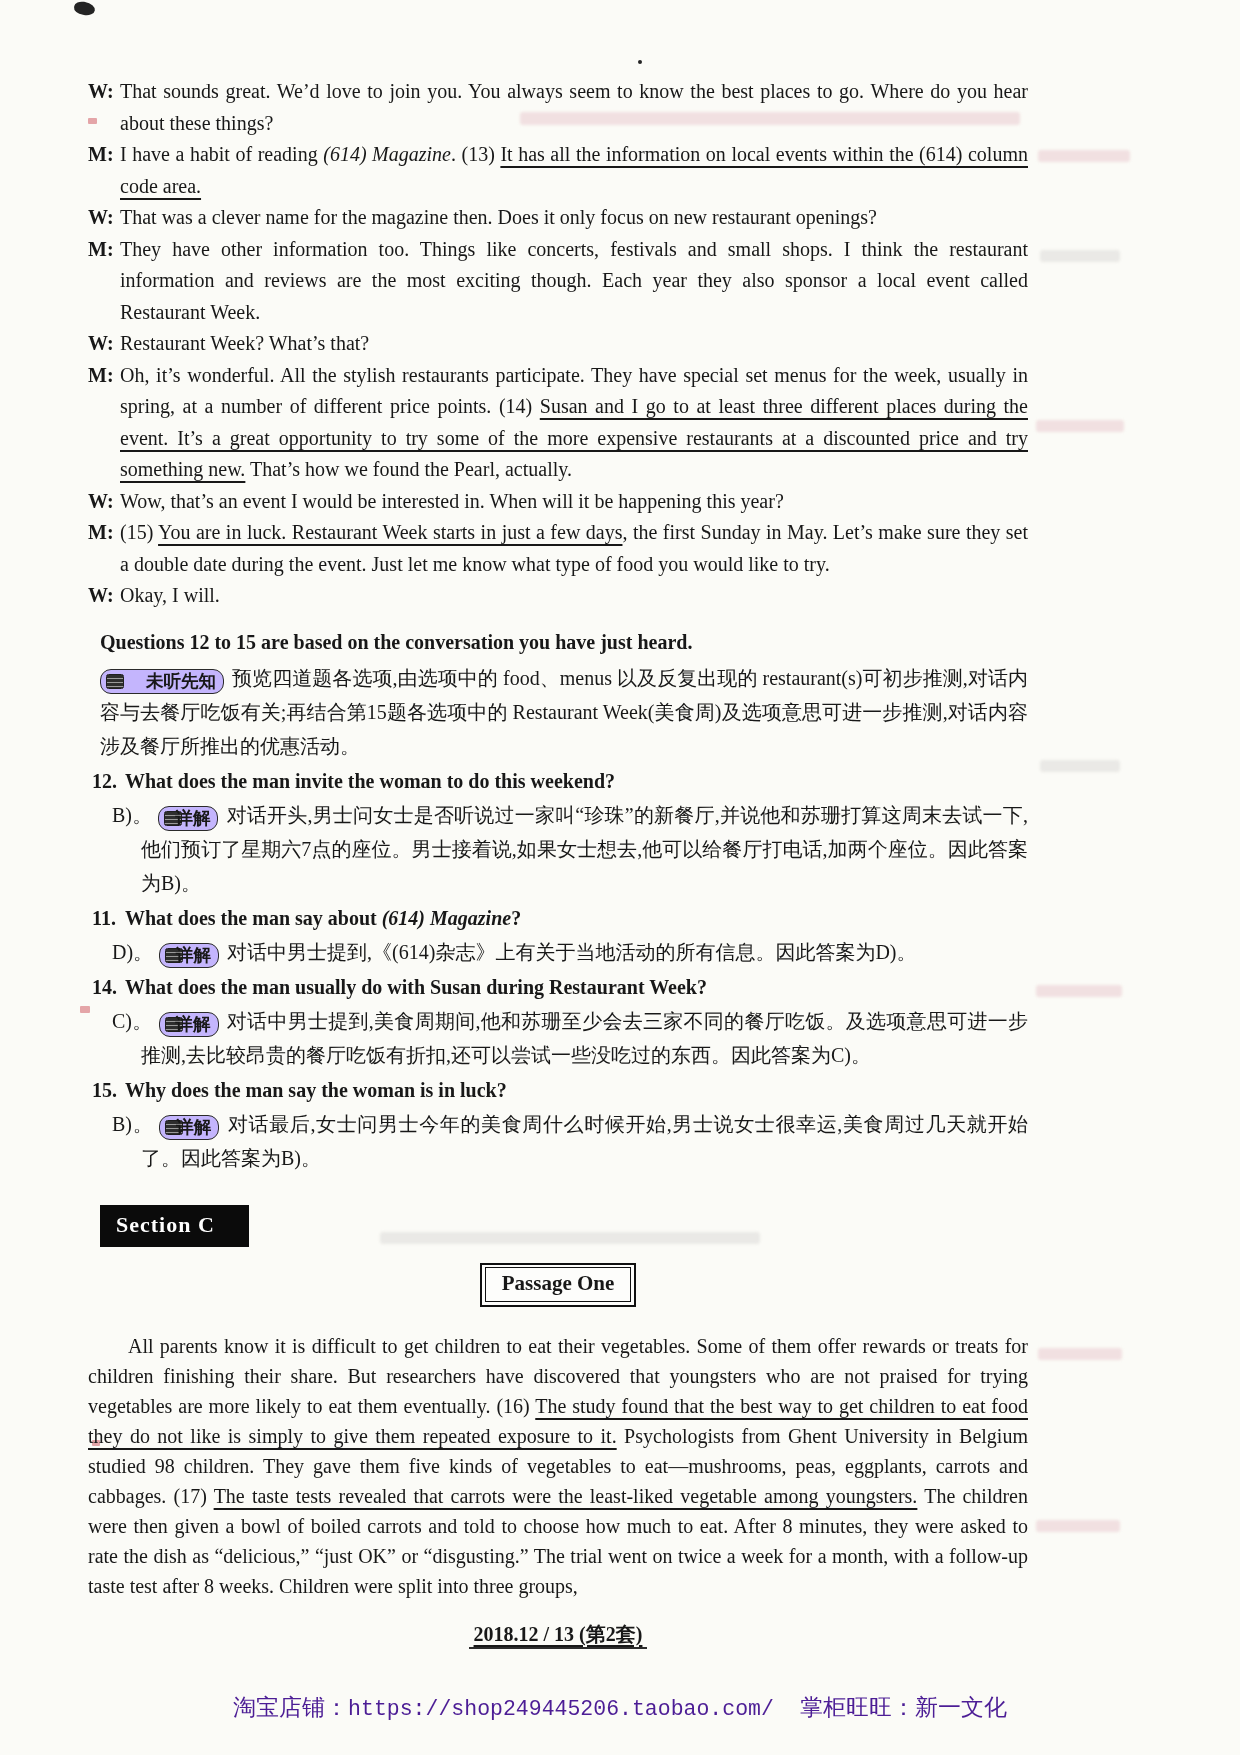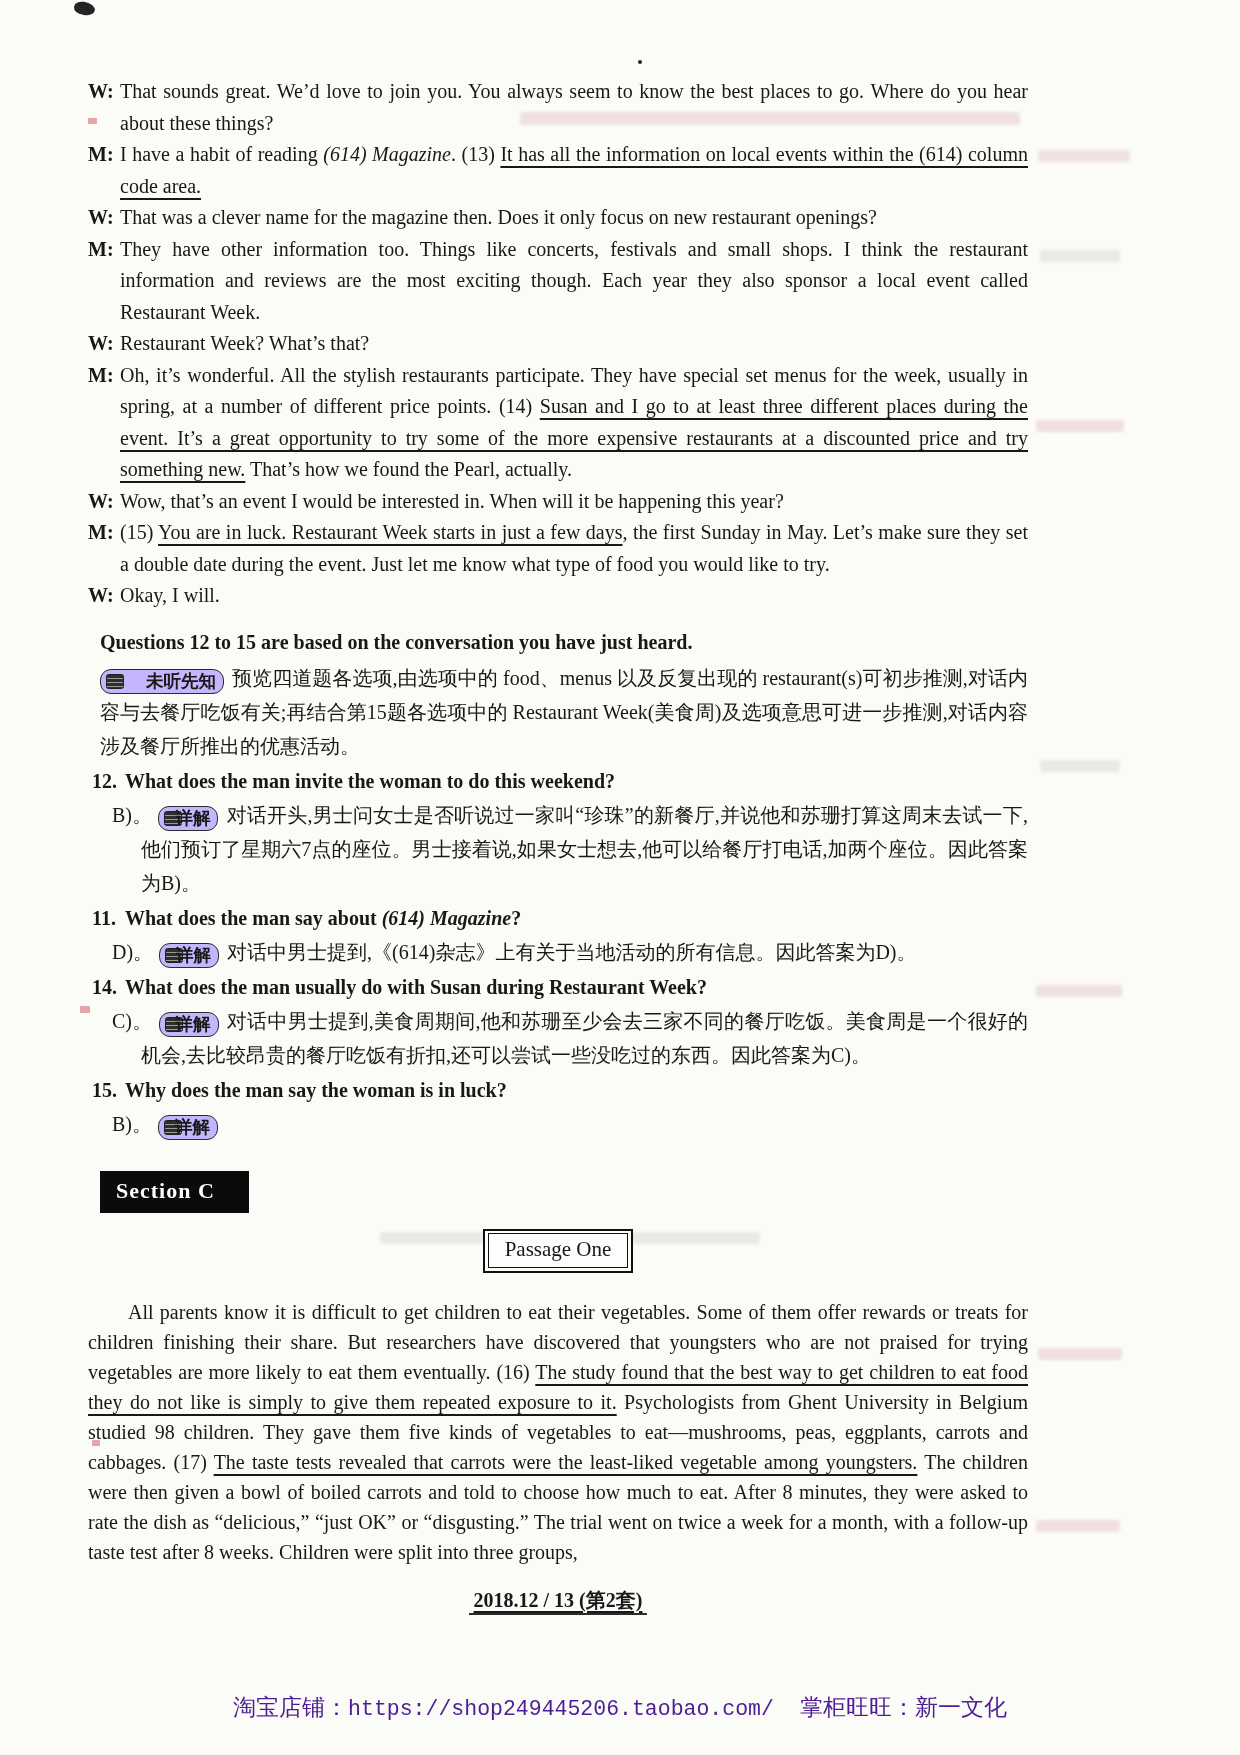--- a/index.html
+++ b/index.html
@@ -149,7 +149,7 @@
         <p class="a-line"><span class="a-letter">C)。</span><span class="badge">
             <span class="badge-icon"></span>
             <span>详解</span>
-          </span><span>对话中男士提到,美食周期间,他和苏珊至少会去三家不同的餐厅吃饭。美食周是一个很好的机会,去比较昂贵的餐厅吃饭有折扣,还可以尝试一些没吃过的东西。因此答案为C)。</span></p>
+          </span><span>对话中男士提到,美食周期间,他和苏珊至少会去三家不同的餐厅吃饭。及选项意思可进一步推测,去比较昂贵的餐厅吃饭有折扣,还可以尝试一些没吃过的东西。因此答案为C)。</span></p>
       </div>
       <div class="q-item">
         <p class="q-line"><span class="q-num">15.</span><span>Why does the man say the woman is in luck?</span></p>

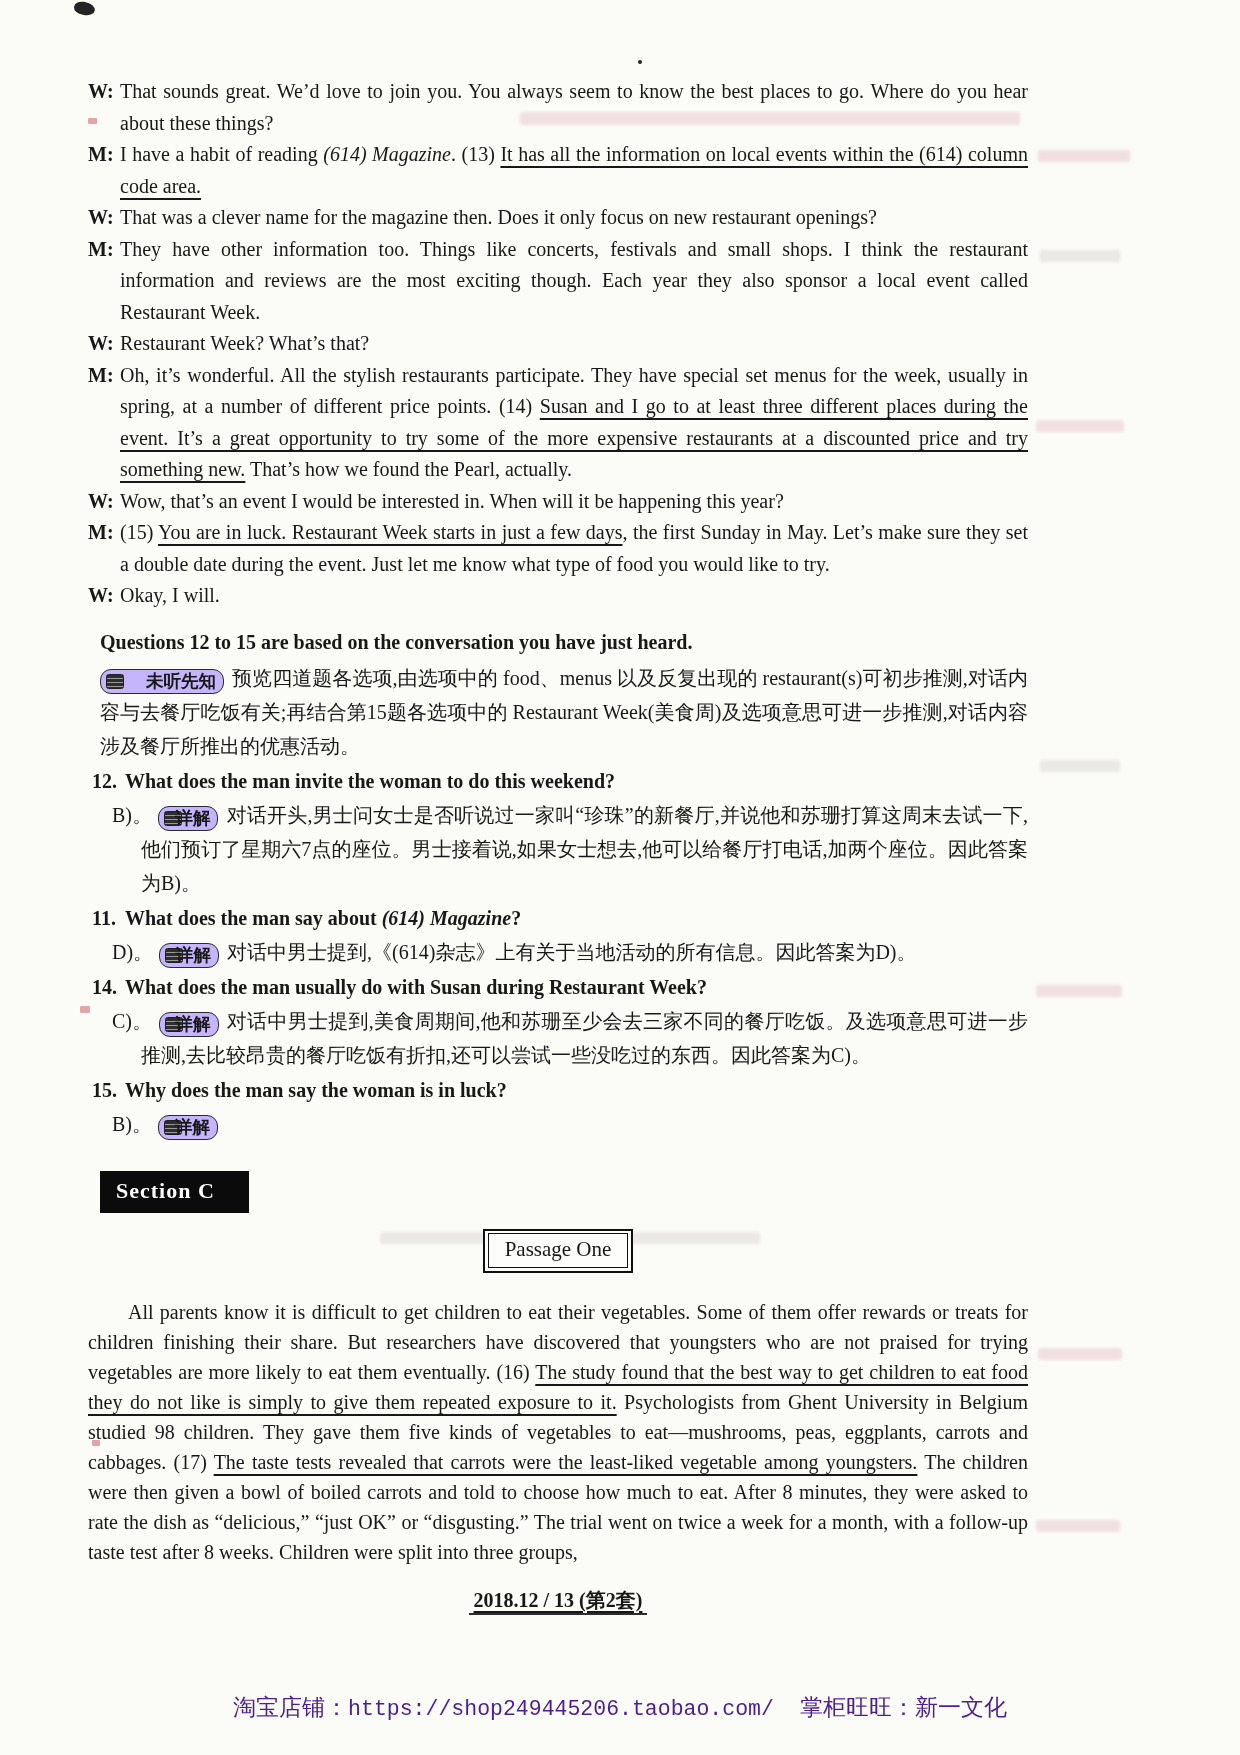--- a/index.html
+++ b/index.html
@@ -156,7 +156,7 @@
         <p class="a-line"><span class="a-letter">B)。</span><span class="badge">
             <span class="badge-icon"></span>
             <span>详解</span>
-          </span></p>
+          </span><span>对话最后,女士问男士今年的美食周什么时候开始,男士说女士很幸运,美食周过几天就开始了。因此答案为B)。</span></p>
       </div>
     </div>
 

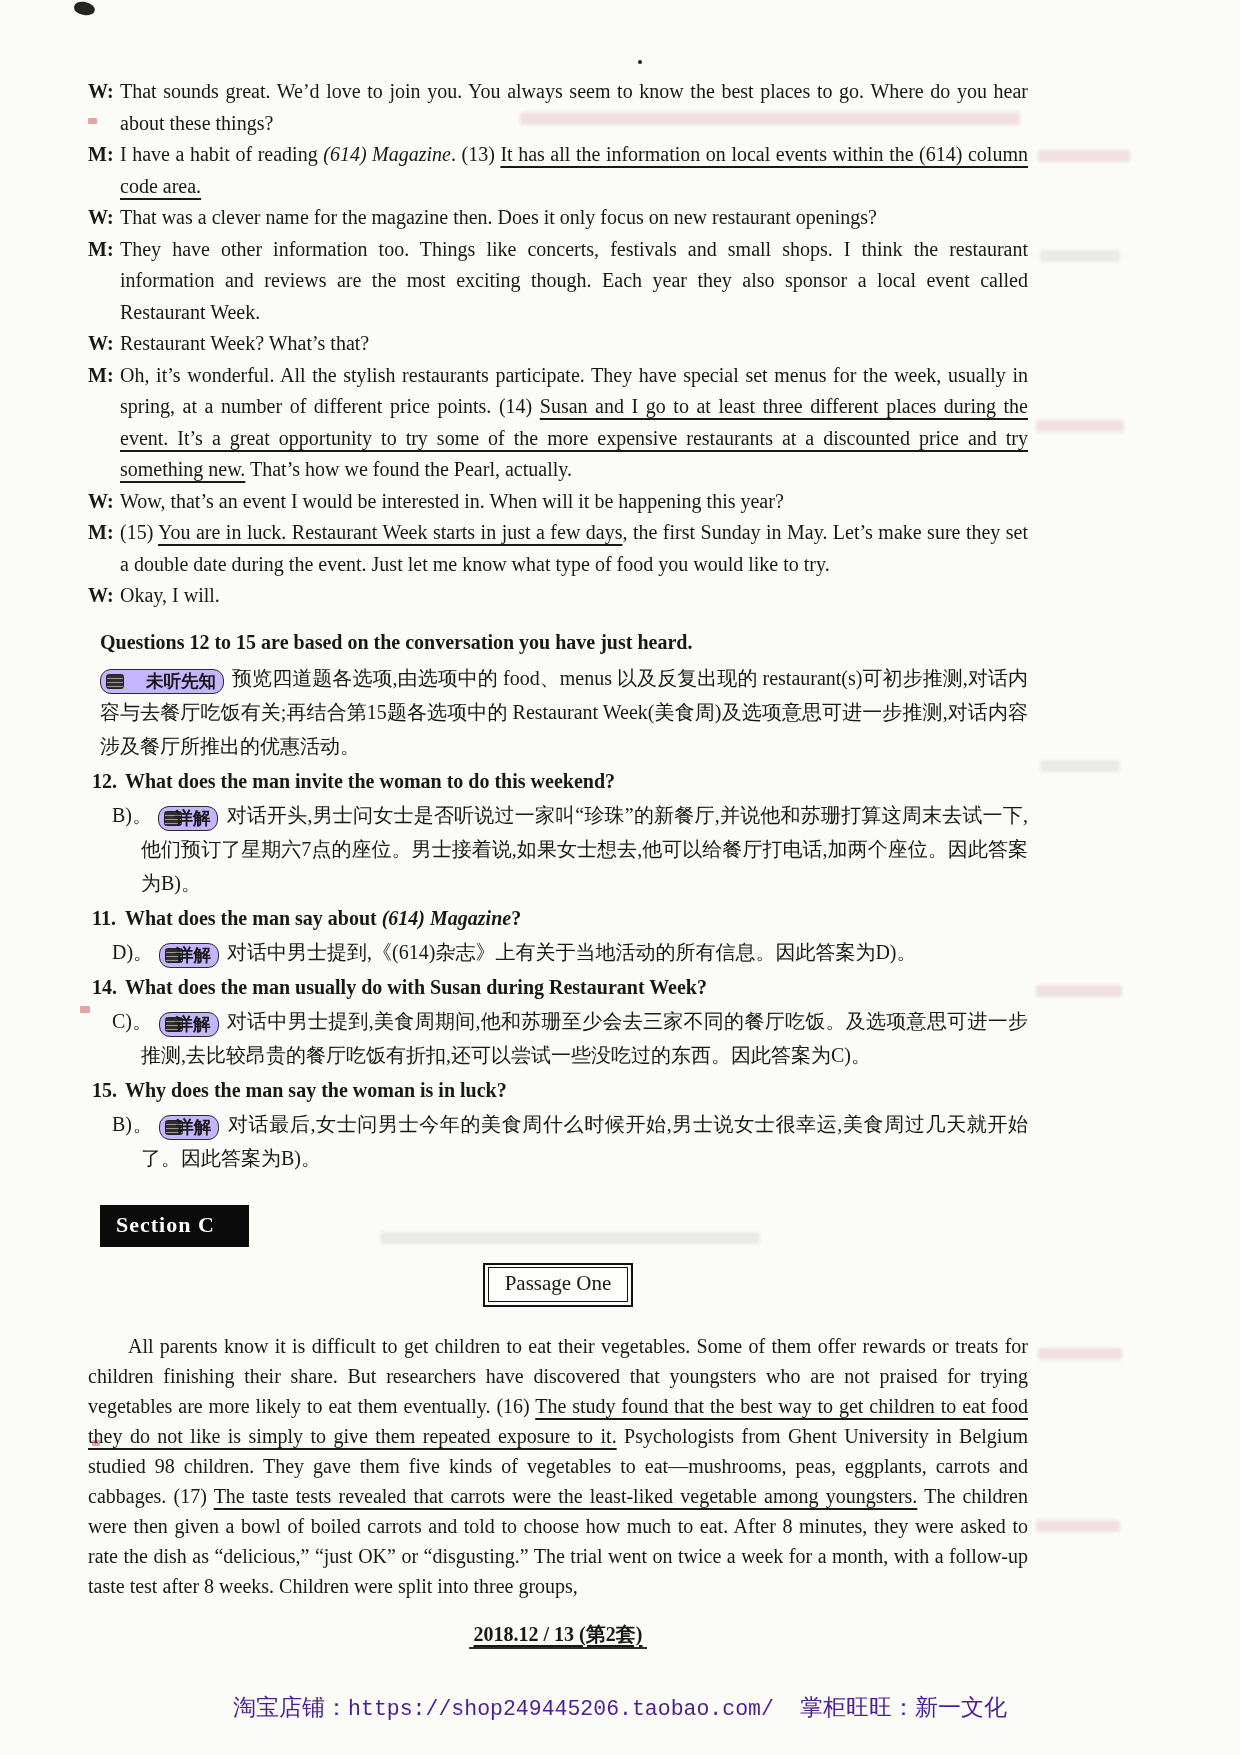--- a/index.html
+++ b/index.html
@@ -60,7 +60,7 @@
   }
   .passage-box-inner{
     border:1.2px solid #101010;padding:3px 16px 5px;
-    font-weight:normal;font-size:21px;line-height:1.2;
+    font-weight:bold;font-size:21px;line-height:1.2;
   }
   .passage{
     margin:24px 0 0;font-size:20px;line-height:30px;text-align:justify;

